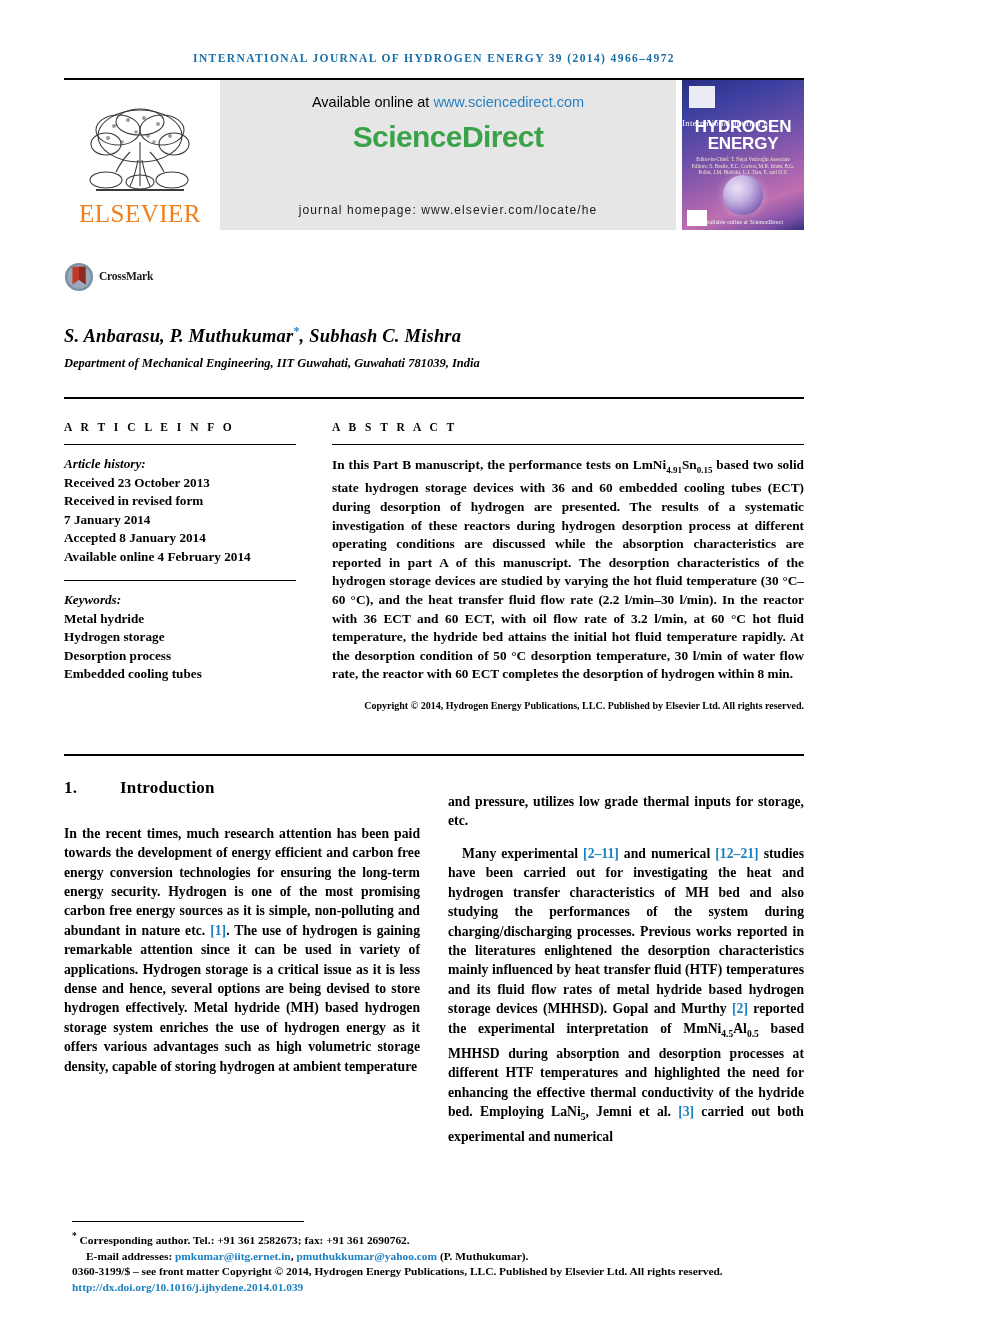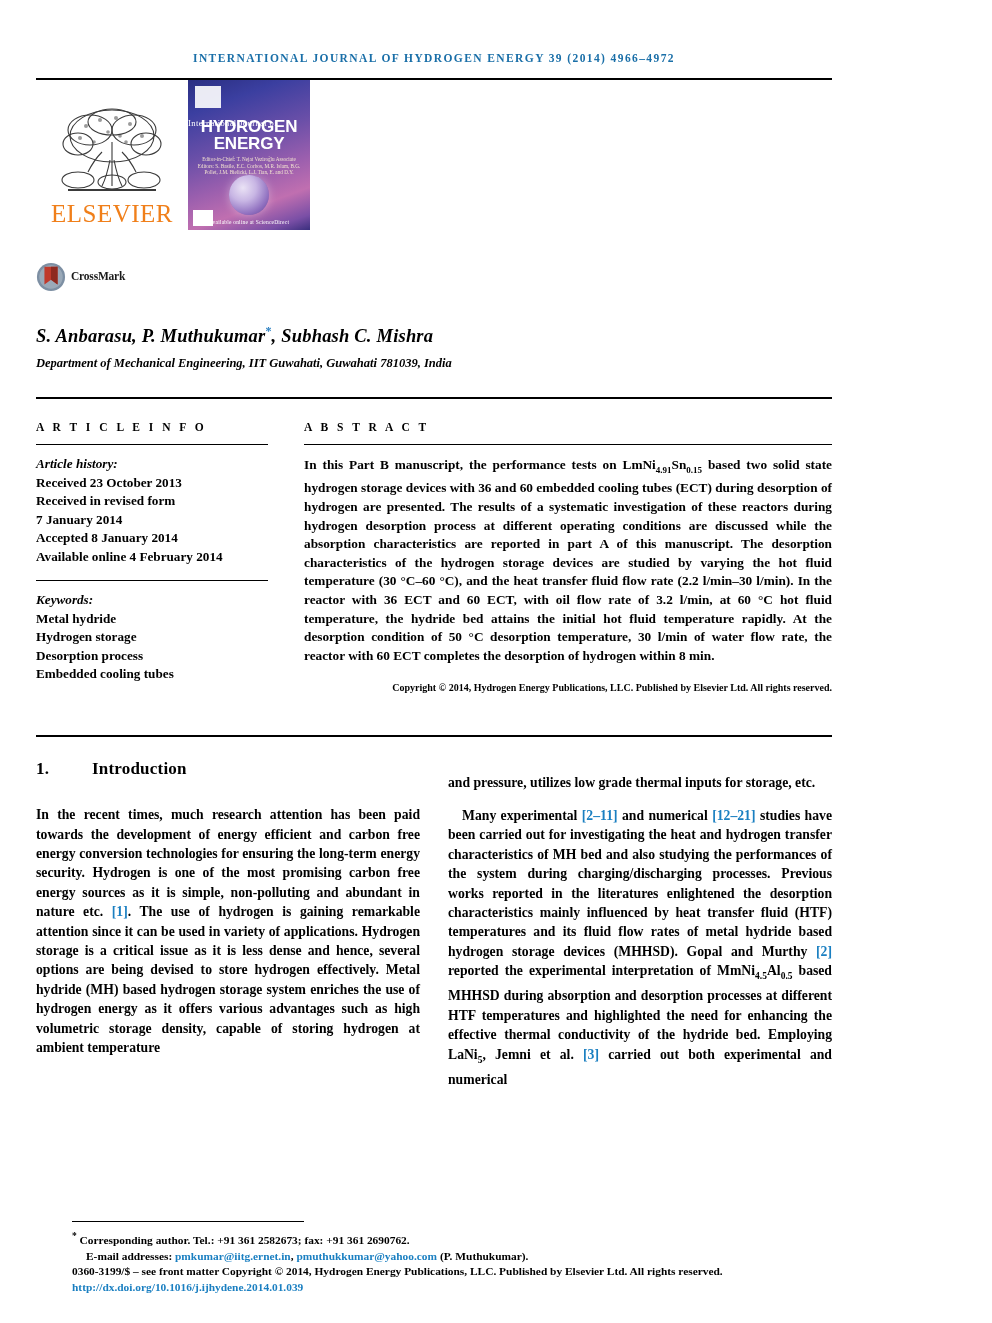--- a/index.html
+++ b/index.html
@@ -13,7 +13,7 @@
     position: relative;
     overflow: hidden;
   }
-  .page { position: relative; width: 868px; height: 1323px; padding: 0 36px; }
+  .page { position: relative; width: 868px; height: 1323px; padding: 0 64px; }
 
   
   .runhead {

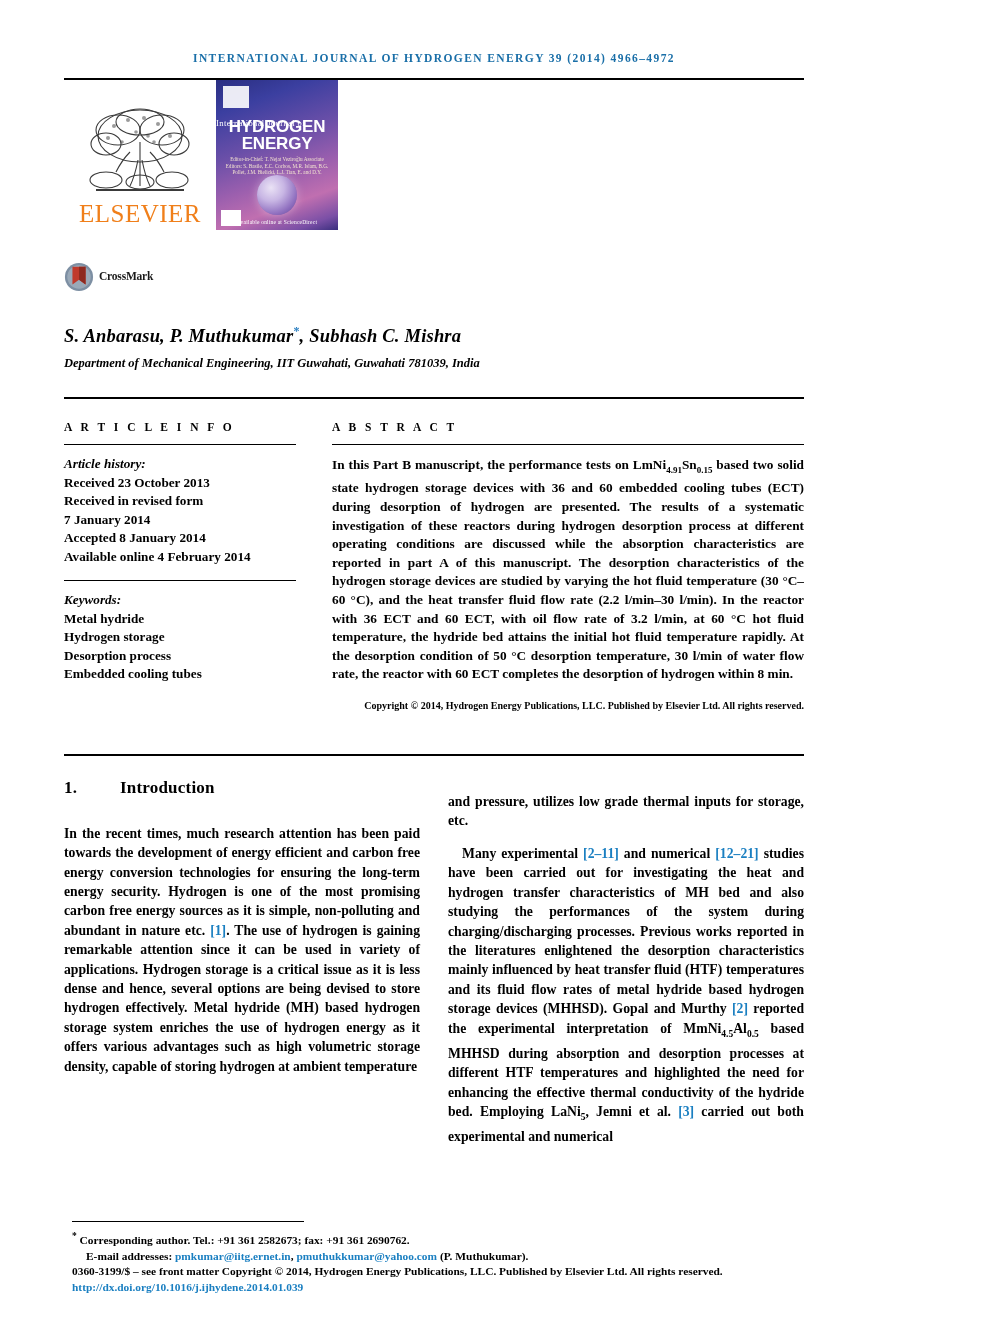--- a/index.html
+++ b/index.html
@@ -306,6 +306,15 @@
       <div class="elsevier-word">ELSEVIER</div>
     </div>
 
+    <div class="sd-banner">
+      <div class="sd-avail">
+        <span>Available online at </span><a href="#">www.sciencedirect.com</a>
+      </div>
+      <div class="sd-logo">
+        <span class="sd-science">Science</span><span class="sd-direct">Direct</span>
+      </div>
+      <div class="sd-home">journal homepage: www.elsevier.com/locate/he</div>
+    </div>
 
     <div class="cover">
       <div class="cv-top"></div>

